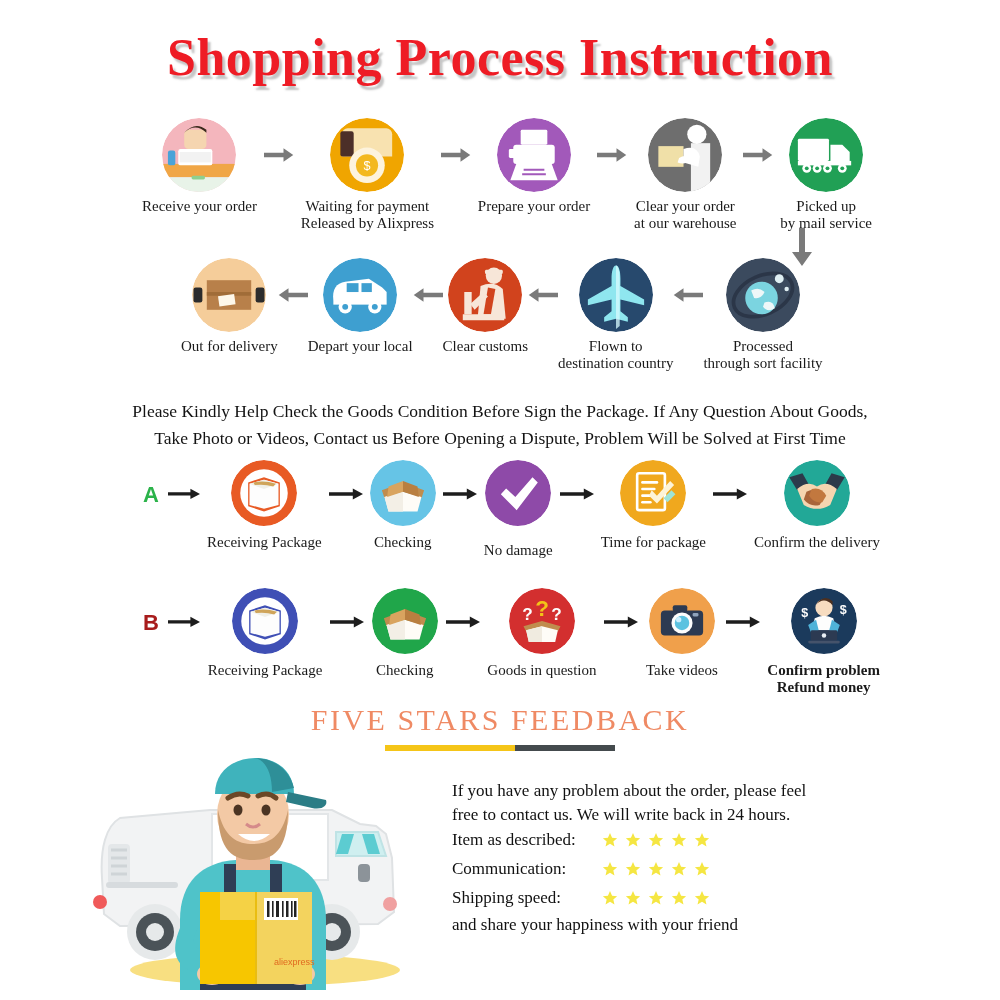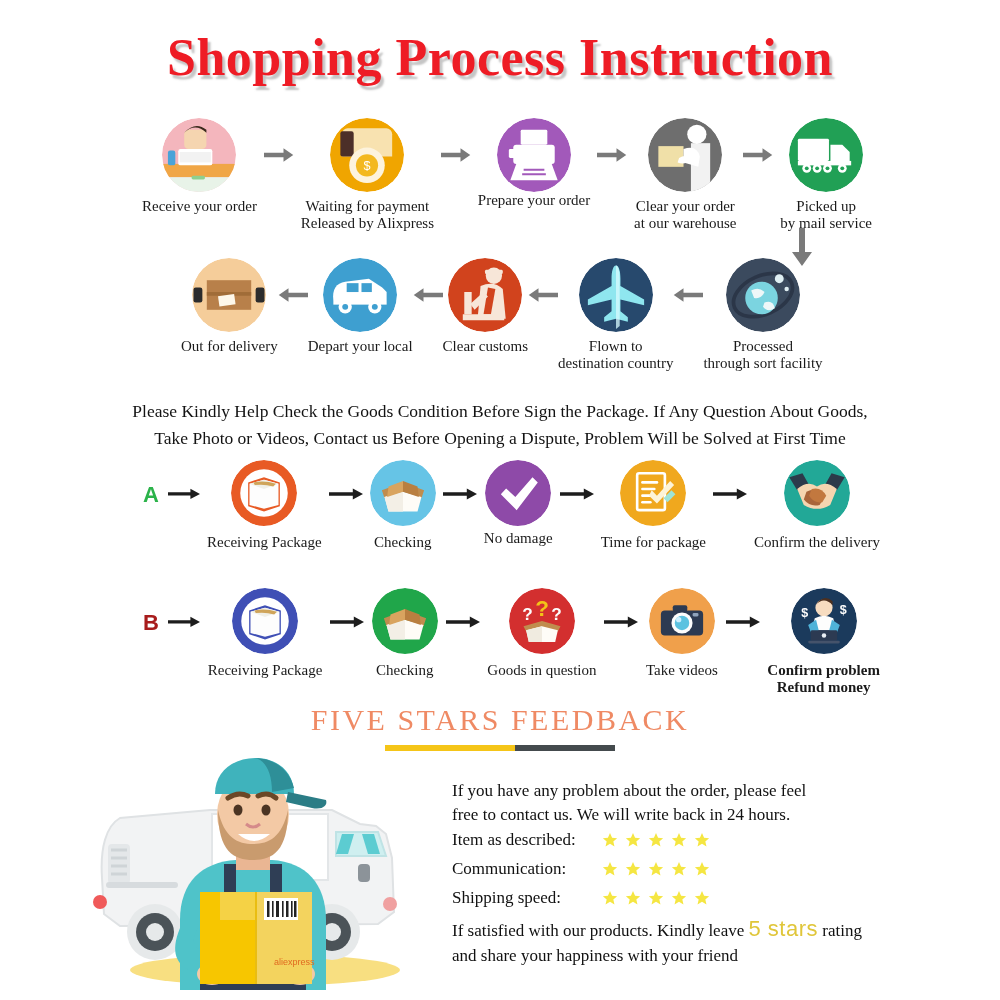--- a/index.html
+++ b/index.html
@@ -137,7 +137,7 @@
       </g>
           </svg>
         </div>
-        <div class="cap" style="margin-top: 0;">Prepare your order</div>
+        <div class="cap" style="margin-top: 6px;">Prepare your order</div>
       </div>
       <div class="arrow" style="height: 74px;">
         <svg width="30" height="16" viewBox="0 0 40 20">

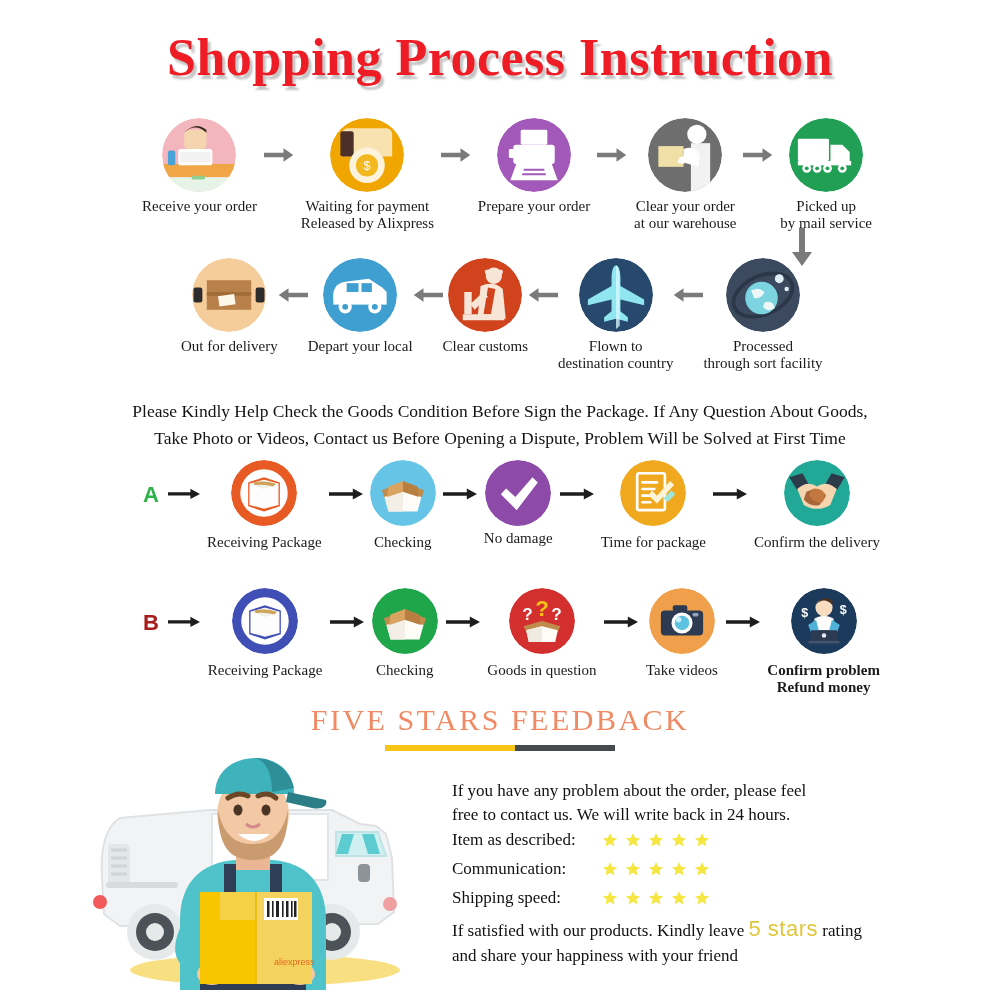--- a/index.html
+++ b/index.html
@@ -343,7 +343,7 @@
       <path d="M24 52 l8 -9 14 13 26 -30 8 8 -32 42z" fill="white"></path>
           </svg>
         </div>
-        <div class="cap" style="margin-top: 4px;">No damage</div>
+        <div class="cap" style="margin-top: 16px;">No damage</div>
       </div>
       <div class="arrow" style="height: 66px;">
         <svg width="34" height="13" viewBox="0 0 40 14">

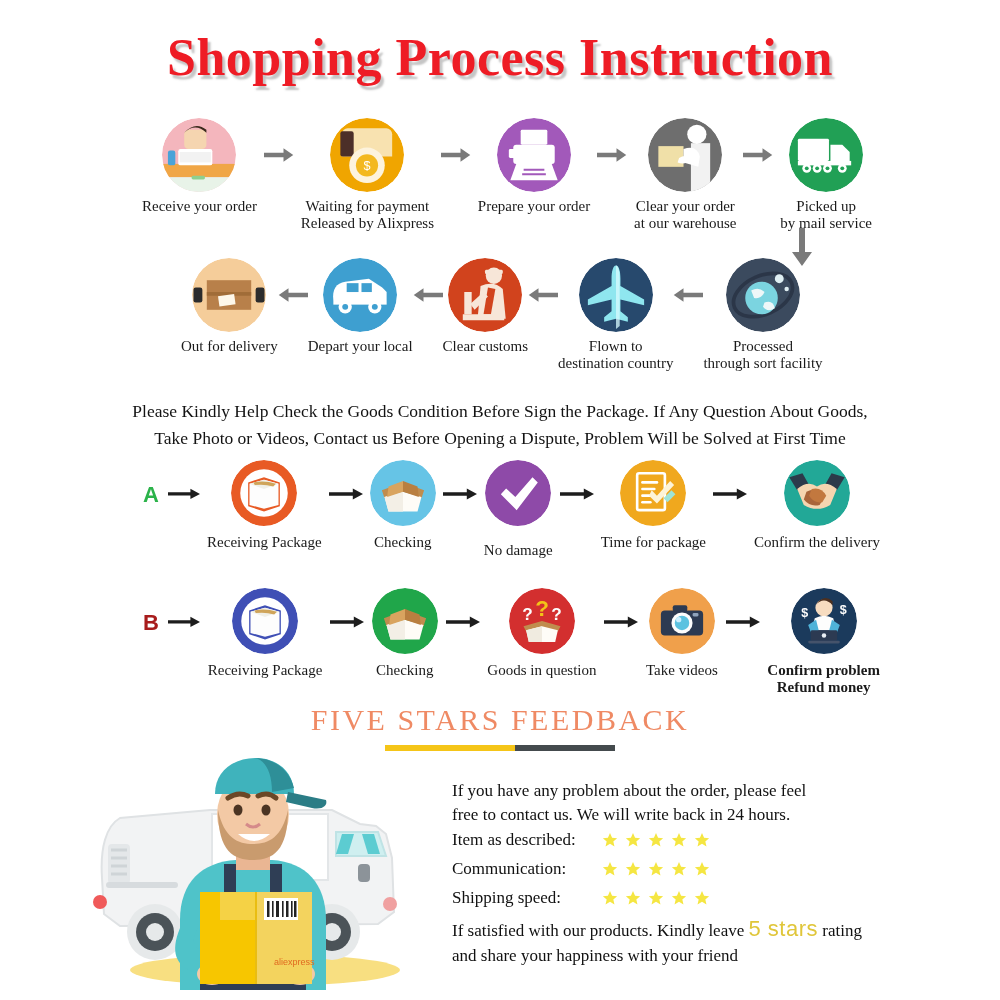--- a/index.html
+++ b/index.html
@@ -644,9 +644,6 @@
     </div>
 
   <div class="fb-text" style="top:913px; left:452px; width:480px;">
-    <div>
-      <span>If satisfied with our products. Kindly leave </span><span class="gold">5 stars</span><span> rating</span>
-    </div>
     <div>and share your happiness with your friend</div>
   </div>
 

